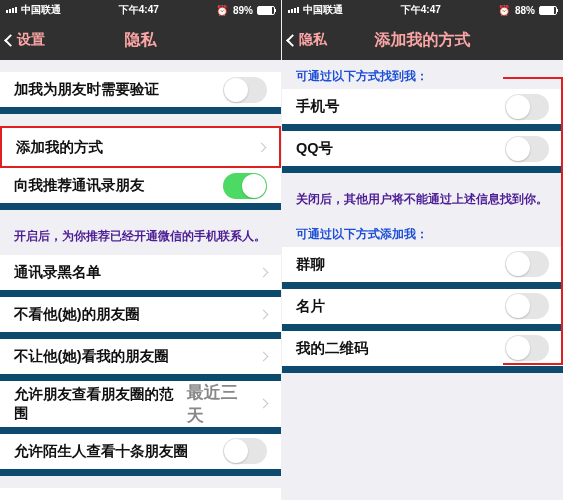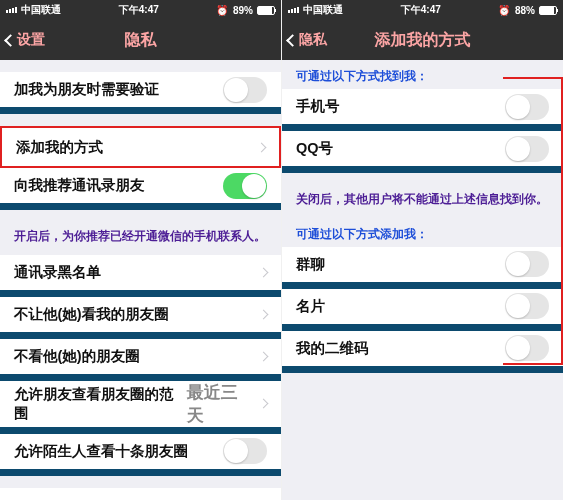--- a/index.html
+++ b/index.html
@@ -173,13 +173,13 @@
         </div>
     </div>
     <div class="cell">
+      <span>不看他(她)的朋友圈</span>
+      <div class="right">
+          <div class="chev-right"></div>
+        </div>
+    </div>
+    <div class="cell">
       <span>不让他(她)看我的朋友圈</span>
-      <div class="right">
-          <div class="chev-right"></div>
-        </div>
-    </div>
-    <div class="cell">
-      <span>不看他(她)的朋友圈</span>
       <div class="right">
           <div class="chev-right"></div>
         </div>

